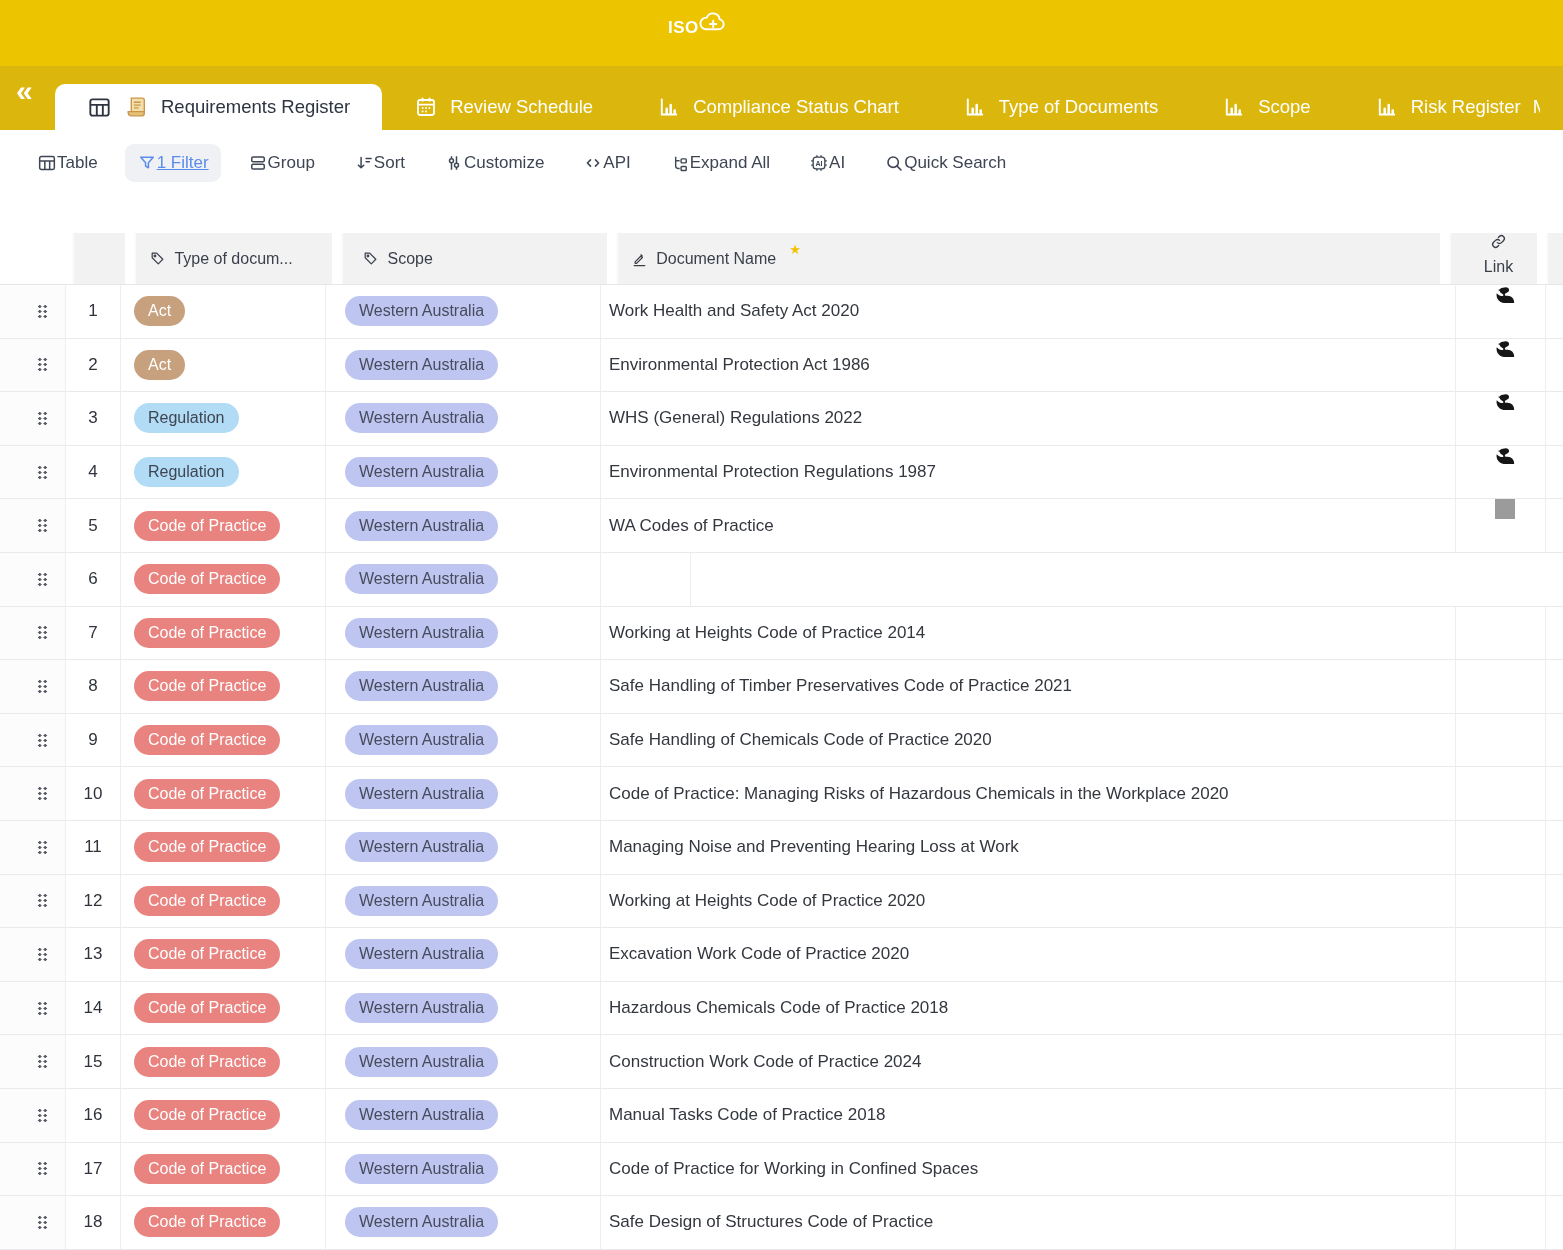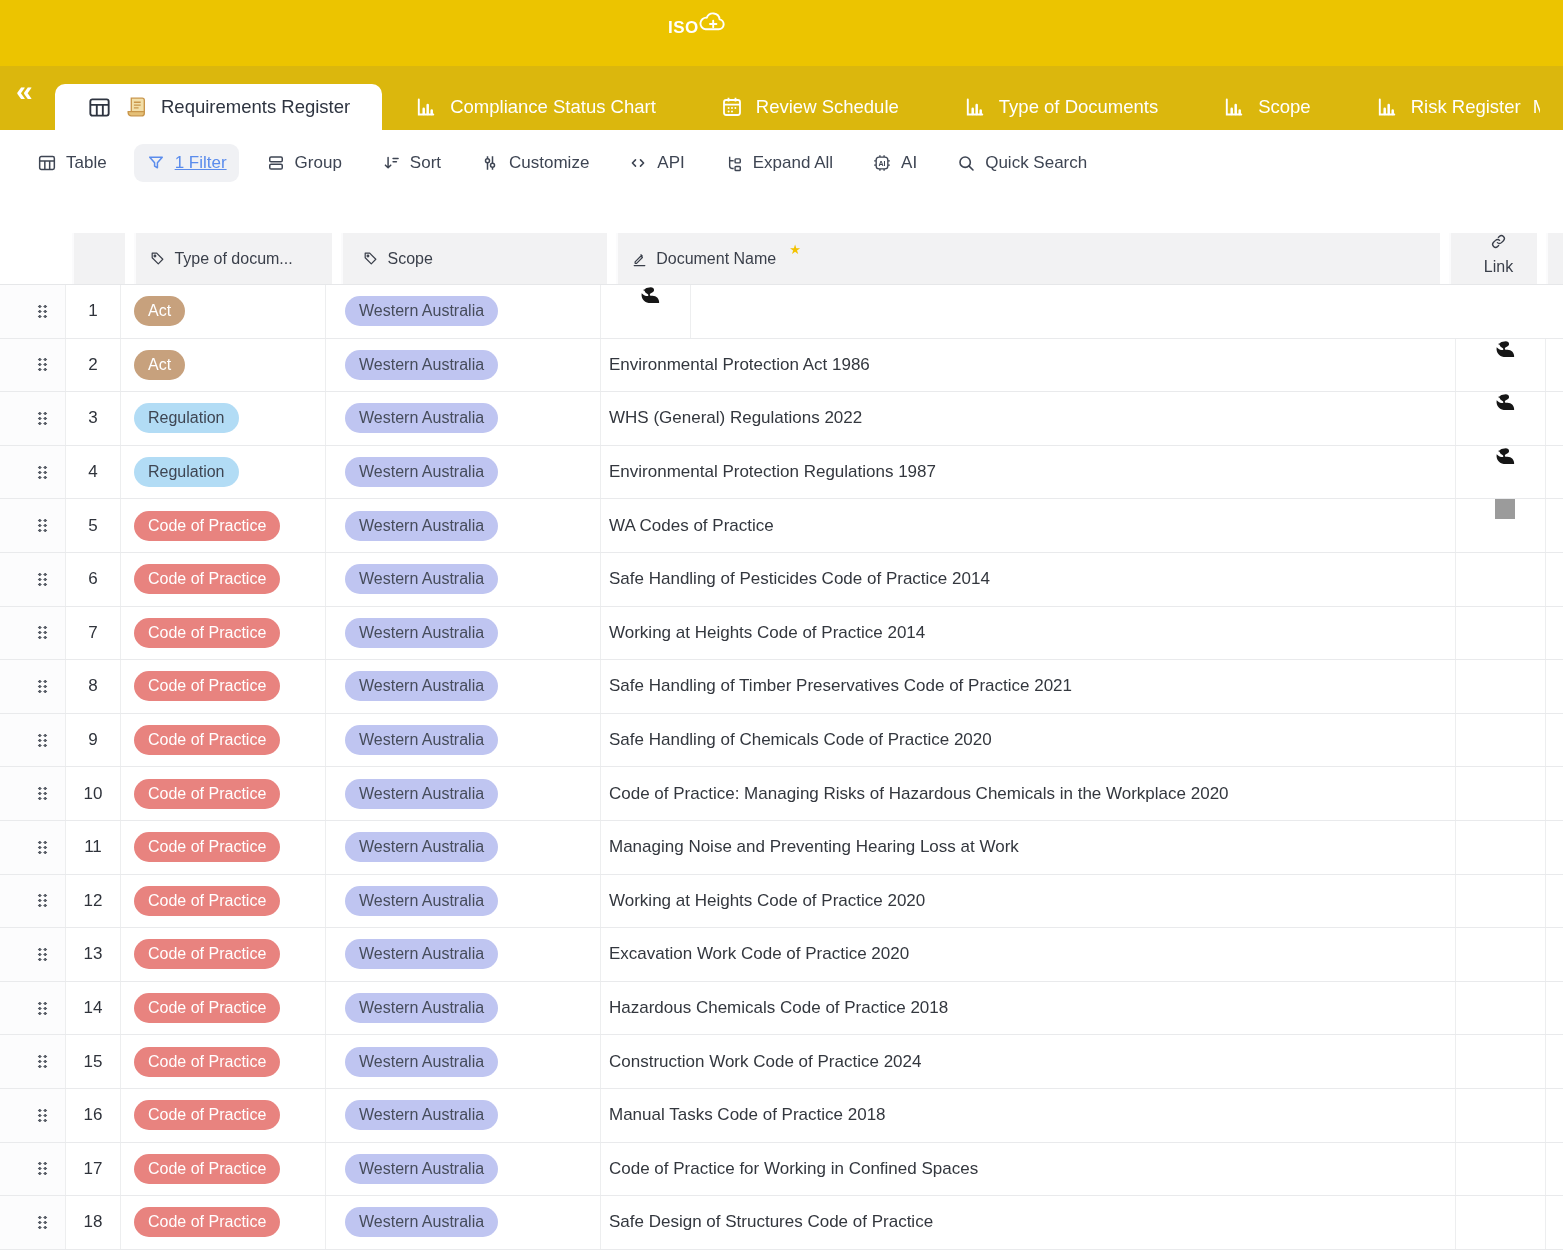--- a/index.html
+++ b/index.html
@@ -121,17 +121,6 @@
       <div class="tab">
     <span class="ticons" style="display:flex;align-items:center;gap:12px;">
           <span class="ticon">
-            <svg viewBox="0 0 24 24" fill="none" stroke="currentColor" stroke-width="1.9" stroke-linecap="round">
-              <path d="M4.8 4.5v15h14.5"></path>
-              <path stroke-width="2.5" d="M9.7 19v-5.2M13.7 19v-9M17.7 19v-3.6"></path>
-            </svg>
-          </span>
-        </span>
-    <span class="tlabel">Compliance Status Chart</span>
-  </div>
-      <div class="tab">
-    <span class="ticons" style="display:flex;align-items:center;gap:12px;">
-          <span class="ticon">
             <svg viewBox="0 0 24 24" fill="none" stroke="currentColor" stroke-width="1.8">
               <rect x="4" y="5" width="16" height="15" rx="2.2"></rect>
               <path d="M4 9.6h16M8.5 2.8v3.6M15.5 2.8v3.6"></path>
@@ -146,6 +135,17 @@
           </span>
         </span>
     <span class="tlabel">Review Schedule</span>
+  </div>
+      <div class="tab">
+    <span class="ticons" style="display:flex;align-items:center;gap:12px;">
+          <span class="ticon">
+            <svg viewBox="0 0 24 24" fill="none" stroke="currentColor" stroke-width="1.9" stroke-linecap="round">
+              <path d="M4.8 4.5v15h14.5"></path>
+              <path stroke-width="2.5" d="M9.7 19v-5.2M13.7 19v-9M17.7 19v-3.6"></path>
+            </svg>
+          </span>
+        </span>
+    <span class="tlabel">Compliance Status Chart</span>
   </div>
       <div class="tab">
     <span class="ticons" style="display:flex;align-items:center;gap:12px;">

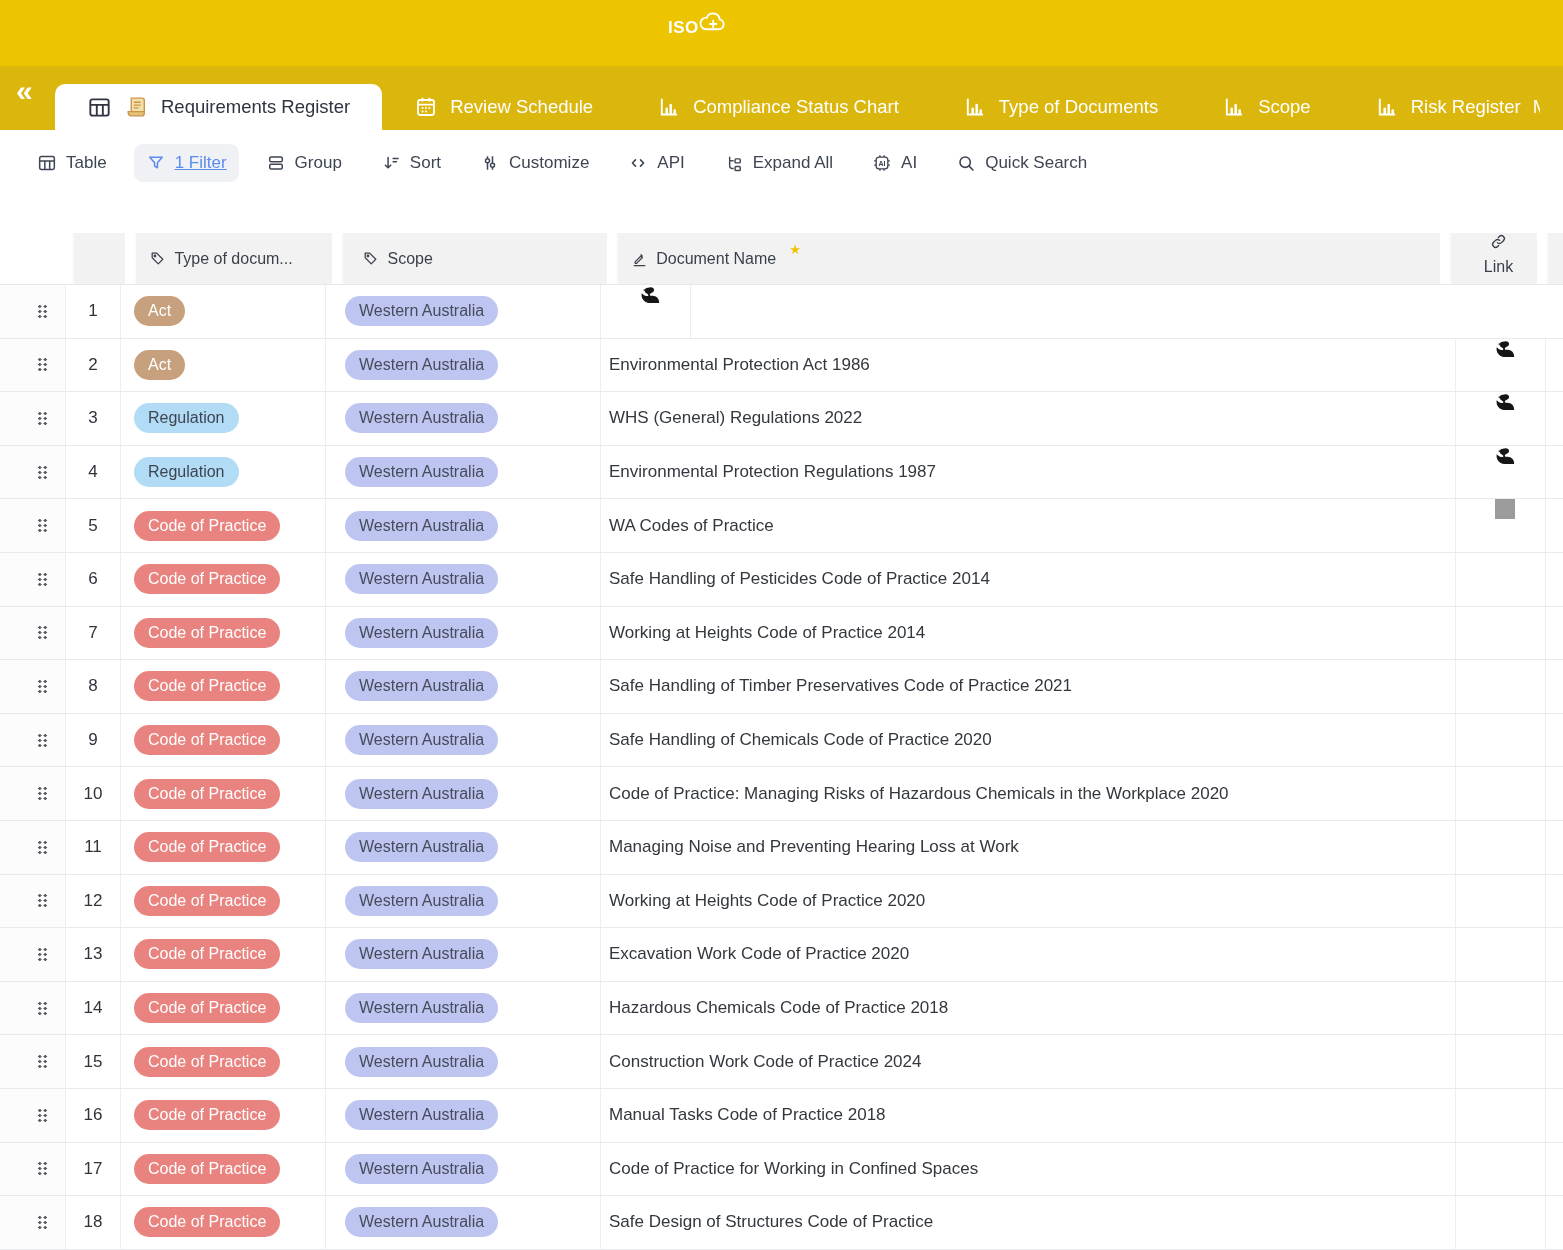--- a/index.html
+++ b/index.html
@@ -43,7 +43,7 @@
     height:66px; display:flex; align-items:center; gap:15px; padding-left:25px;
     color:#3E4553; font-size:17px; background:#fff;
   }
-  .titem { display:flex; align-items:center; gap:9px; padding:9px 12px; border-radius:9px; cursor:pointer; }
+  .titem { display:flex; align-items:center; padding:9px 12px; border-radius:9px; cursor:pointer; }
   .titem svg { width:20px; height:20px; }
   .titem.highlighted { color:var(--filter-accent,#5B8CEC); background:#F0F1F4;text-decoration:underline; }
   

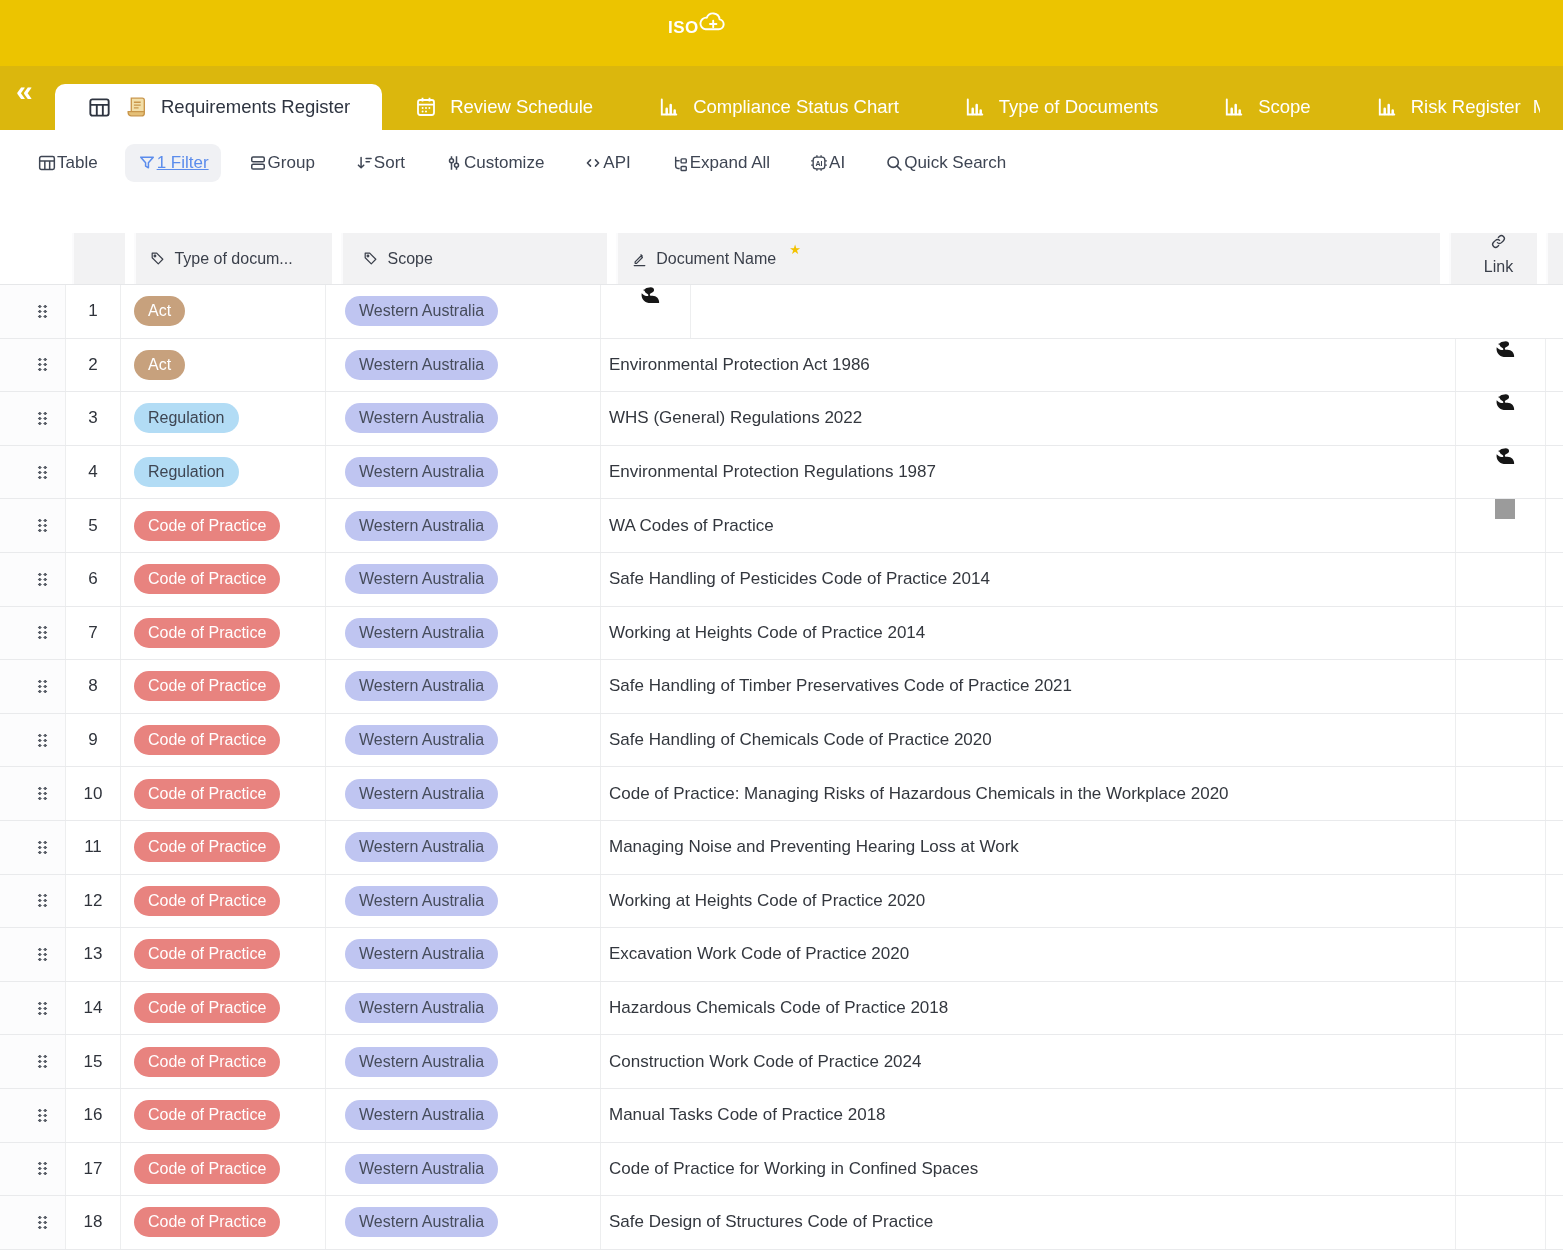--- a/index.html
+++ b/index.html
@@ -325,6 +325,7 @@
     <div class="cell c-scope">
       <span class="badge scope">Western Australia</span>
     </div>
+    <div class="cell c-name">Work Health and Safety Act 2020</div>
     <div class="cell c-link">
           <span class="swan">
             <svg viewBox="0 0 24 24" fill="#161616">

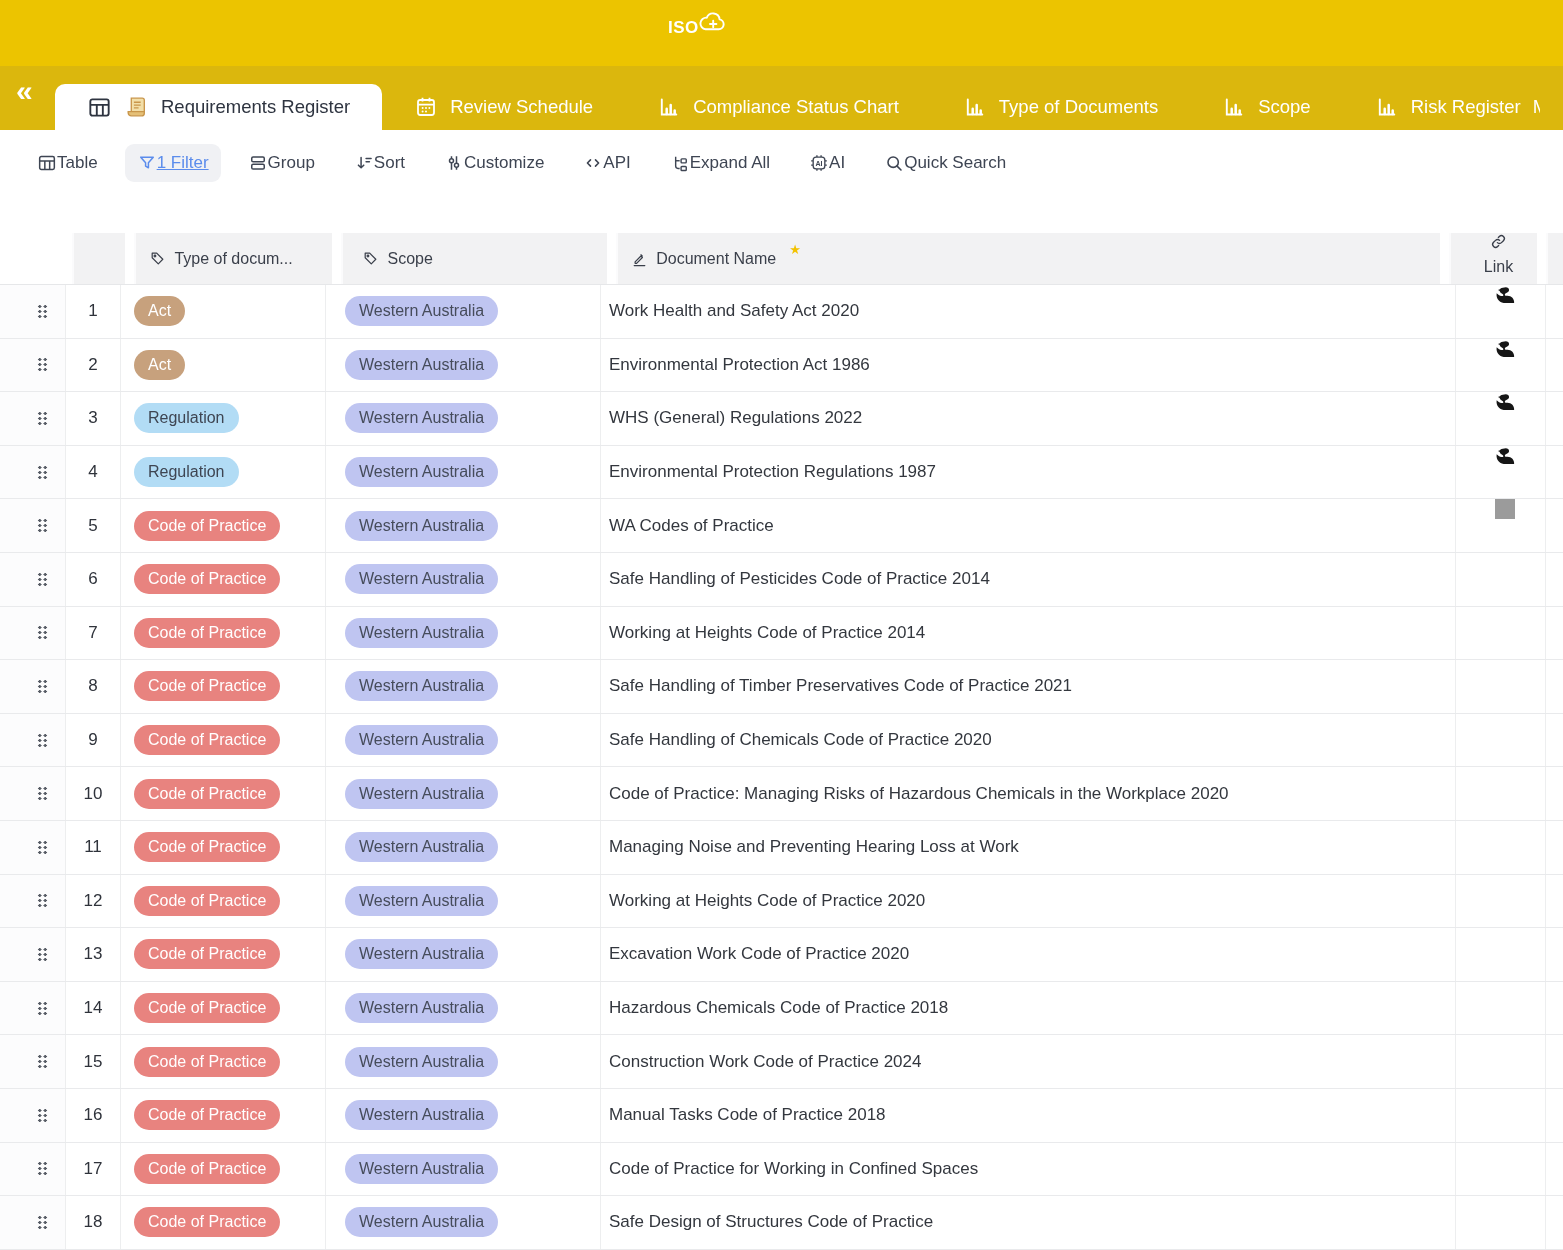--- a/index.html
+++ b/index.html
@@ -430,7 +430,6 @@
     <div class="cell c-scope">
       <span class="badge scope">Western Australia</span>
     </div>
-    <div class="cell c-name">Safe Handling of Pesticides Code of Practice 2014</div>
     <div class="cell c-link"></div>
     <div class="cell c-sliver"></div>
   </div>

